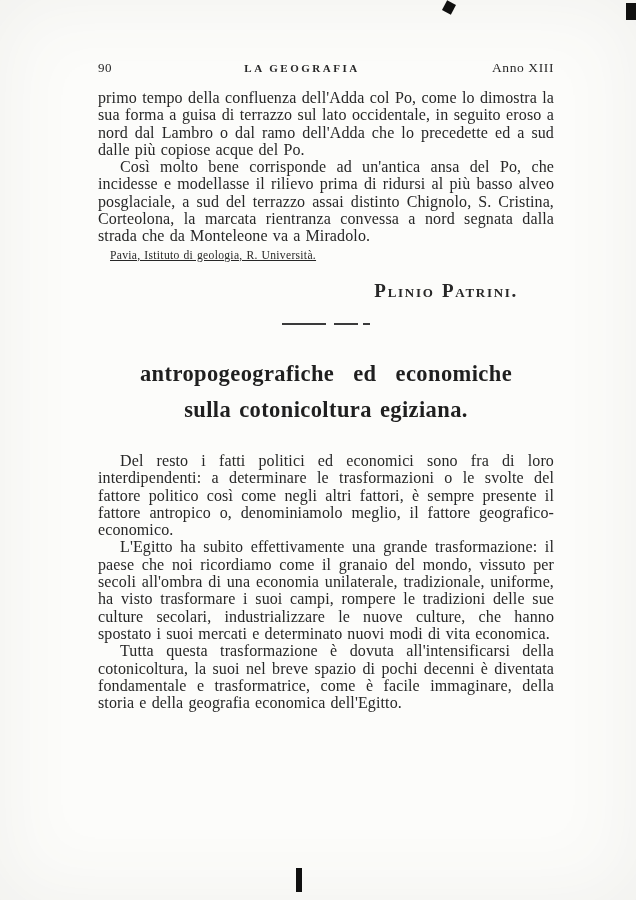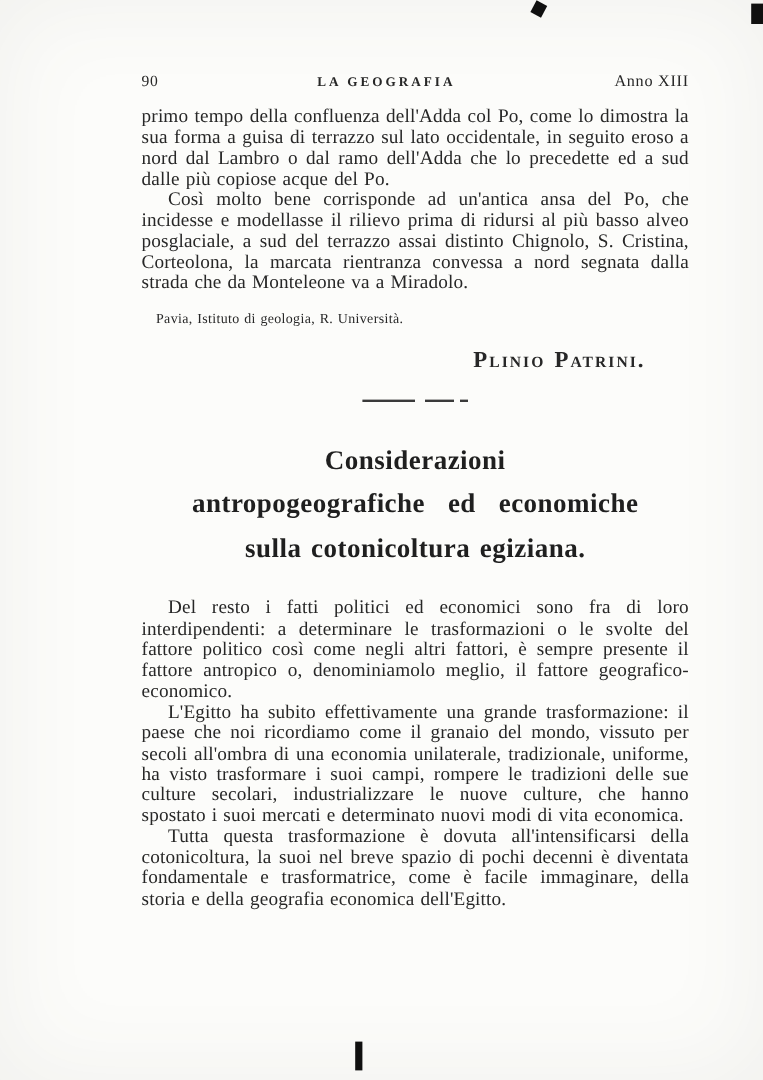--- a/index.html
+++ b/index.html
@@ -17,7 +17,7 @@
     box-shadow: inset 0 0 80px rgba(90,85,70,.07);
   }
   .content {
-    position: absolute; left: 118px; top: 60px; width: 456px;
+    position: absolute; left: 98px; top: 60px; width: 456px;
   }
   .running-header {
     display: flex; justify-content: space-between; align-items: baseline;

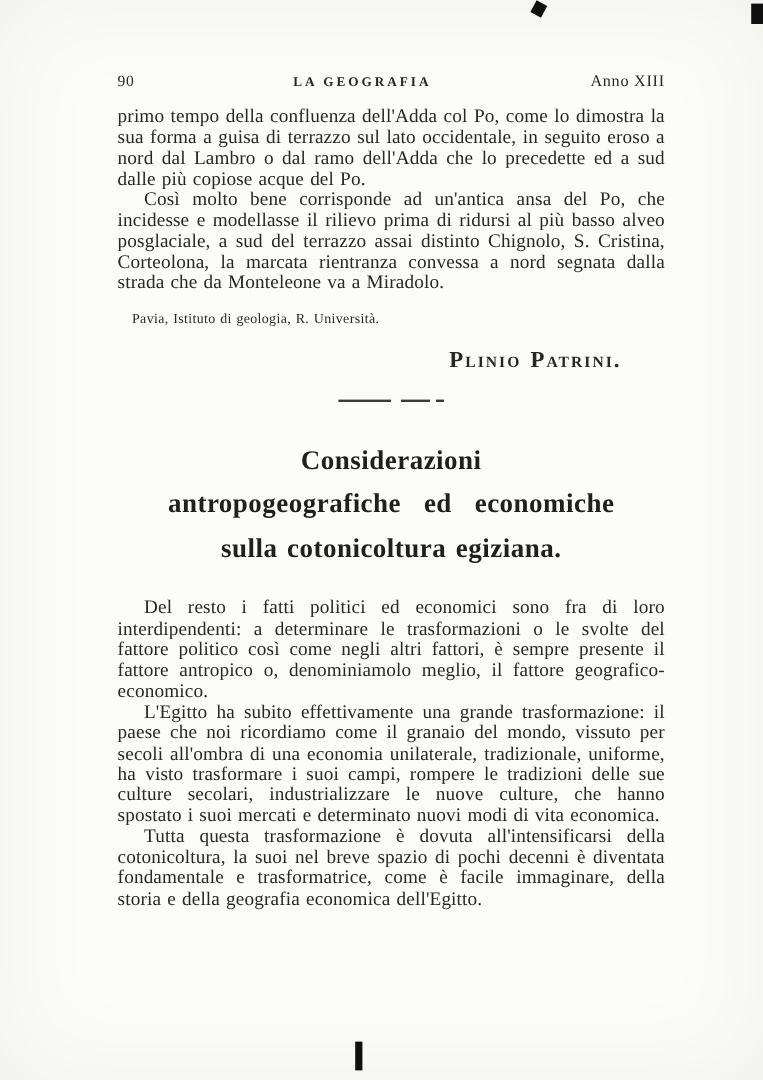--- a/index.html
+++ b/index.html
@@ -35,8 +35,9 @@
   .indent { text-indent: 22px; }
   .affil {
     font-size: 11.6px; line-height: 15px;
-    margin-top: 13px; text-align: left; text-indent: 12px;
+    margin-top: 3px; text-align: left; text-indent: 12px;
     letter-spacing: .3px;
+    text-decoration: underline;
   }
   .author {
     margin-top: 19px;

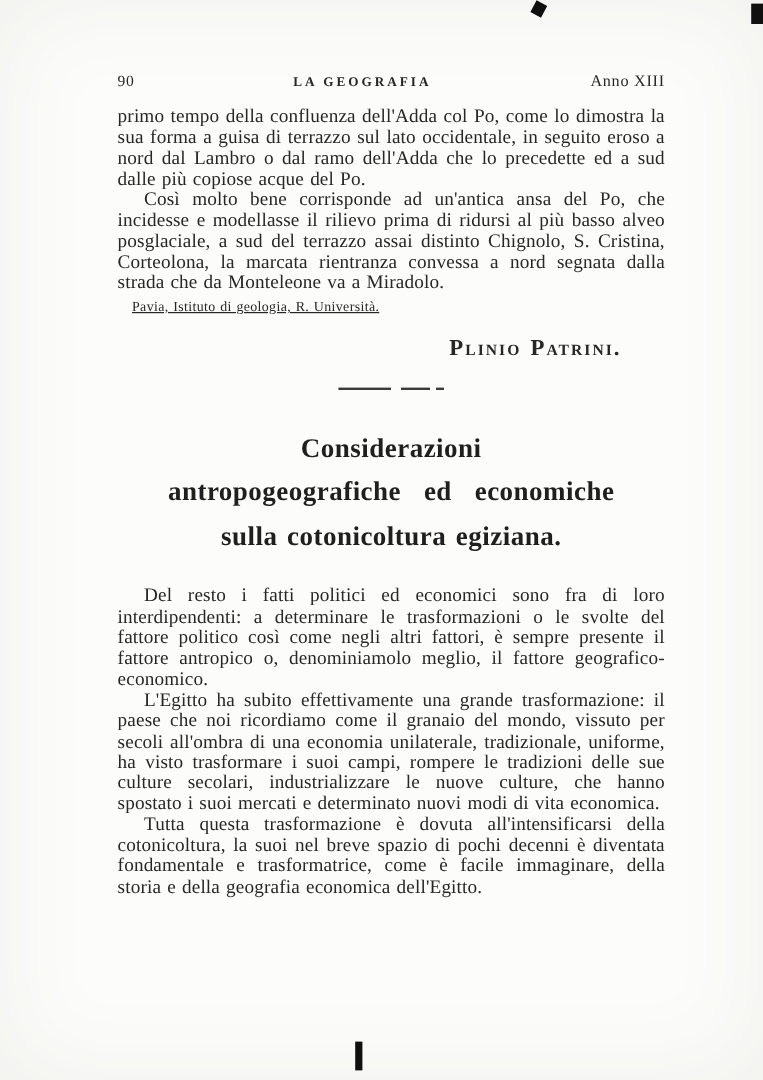--- a/index.html
+++ b/index.html
@@ -87,7 +87,6 @@
     <div class="divider"></div>
 
     <h1 class="title">
-      <span class="l1">Considerazioni</span>
       <span class="l2">antropogeografiche ed economiche</span>
       <span class="l3">sulla cotonicoltura egiziana.</span>
     </h1>

